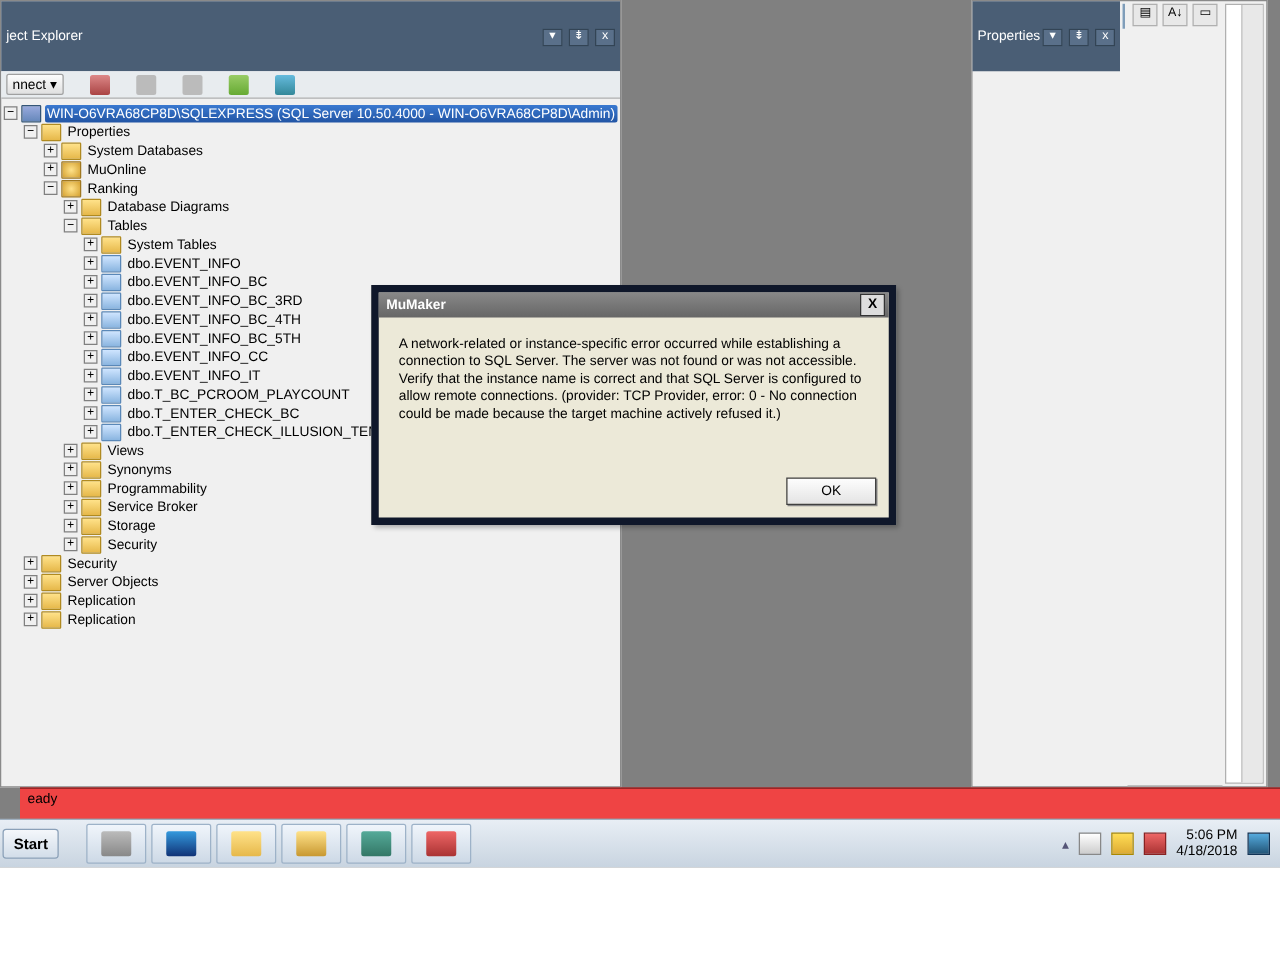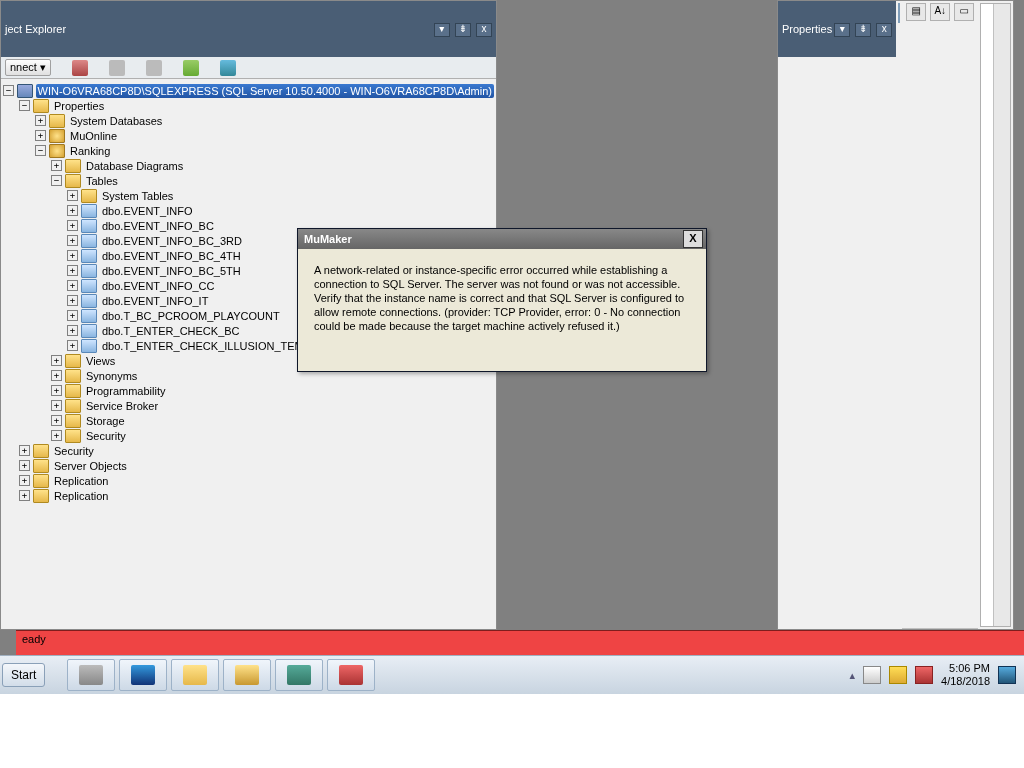--- a/index.html
+++ b/index.html
@@ -35,7 +35,7 @@
 .taskbar .tray{margin-left:auto;display:flex;align-items:center;gap:8px;padding-right:6px}
 .taskbar .tray .clock{text-align:right;line-height:13px;font-size:11px}
 .taskbar .tray .ti{width:16px;height:16px;display:inline-block}
-.dlg{position:absolute;left:297px;top:228px;width:408px;background:#ece9d8;border:1px solid #0f172a;box-shadow:2px 2px 4px rgba(0,0,0,.3)}
+.dlg{position:absolute;left:297px;top:228px;width:408px;background:#ece9d8;border:6px solid #0f172a;box-shadow:2px 2px 4px rgba(0,0,0,.3)}
 .dlg .titlebar{background:linear-gradient(#888,#666);color:#fff;height:20px;display:flex;align-items:center;justify-content:space-between;padding:0 3px 0 6px;font-weight:bold;font-size:11px}
 .dlg .titlebar .xb{width:18px;height:16px;background:#ddd;border:1px solid #333;color:#000;text-align:center;line-height:14px;font-family:Arial;font-size:11px;font-weight:bold}
 .dlg .body{padding:14px 16px 8px;min-height:100px;font-size:11px;line-height:14px}

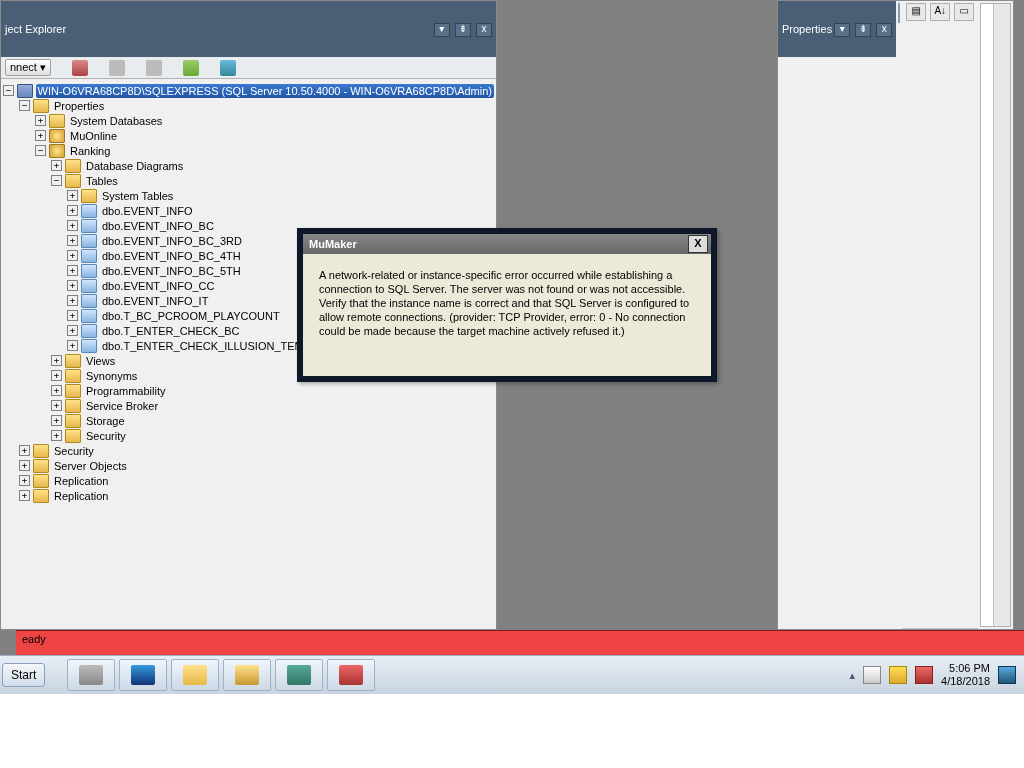--- a/index.html
+++ b/index.html
@@ -353,6 +353,9 @@
     <span class="xb">X</span>
   </div>
   <div class="body">A network-related or instance-specific error occurred while establishing a connection to SQL Server. The server was not found or was not accessible. Verify that the instance name is correct and that SQL Server is configured to allow remote connections. (provider: TCP Provider, error: 0 - No connection could be made because the target machine actively refused it.)</div>
+  <div class="btns">
+    <button>OK</button>
+  </div>
 </div>
 
 </body></html>

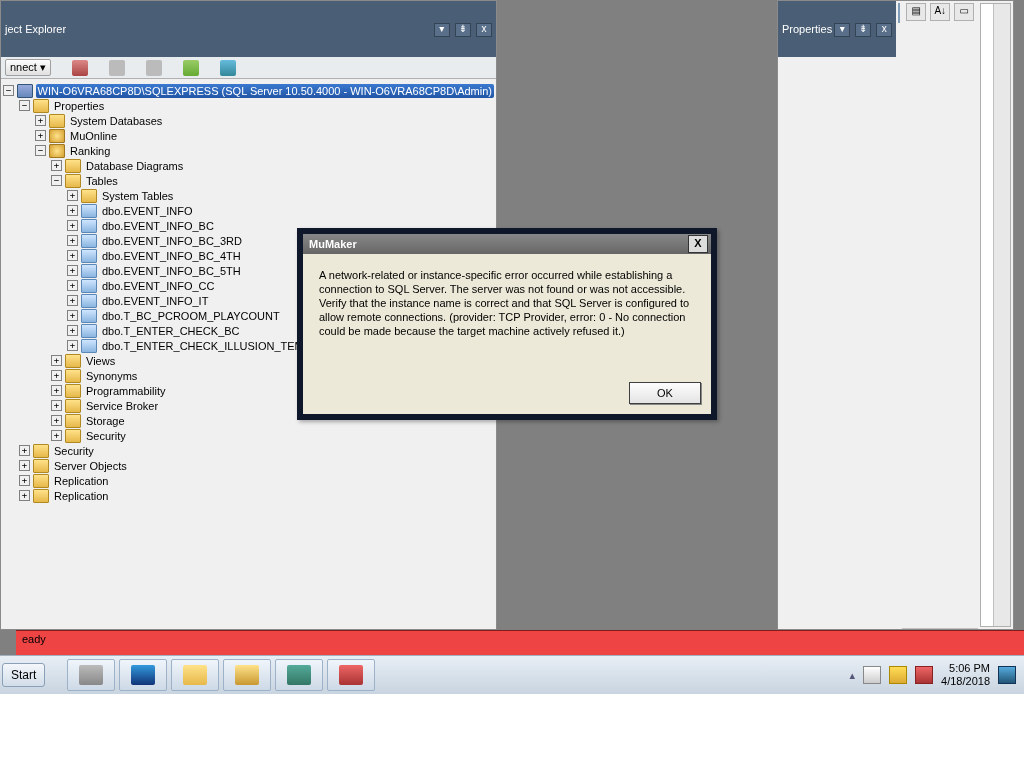--- a/index.html
+++ b/index.html
@@ -29,7 +29,7 @@
 .props .body .vscroll{position:absolute;right:0;top:0;bottom:0;width:16px;background:#e8e8e8;border-left:1px solid #c0c0c0}
 .status{position:absolute;left:16px;top:630px;right:0;height:20px;background:#ef4444;border-top:1px solid #7f1d1d;padding:2px 6px;font-size:11px}
 .taskbar{position:absolute;left:0;bottom:74px;right:0;height:38px;background:linear-gradient(#e8eef5,#c8d4e0);border-top:1px solid #a0b0c0;display:flex;align-items:center;padding:0 2px}
-.taskbar .start{background:linear-gradient(#f4f7fb,#d2dde9);border:1px solid #8aa0b8;border-radius:3px;padding:4px 8px;font-weight:normal;margin-right:22px;font-size:12px}
+.taskbar .start{background:linear-gradient(#f4f7fb,#d2dde9);border:1px solid #8aa0b8;border-radius:3px;padding:4px 8px;font-weight:bold;margin-right:22px;font-size:12px}
 .taskbar .tbtn{width:46px;height:30px;border:1px solid #9db2c8;background:linear-gradient(#f0f5fb,#cdd9e6);border-radius:2px;margin-right:4px;display:flex;align-items:center;justify-content:center}
 .taskbar .tbtn .ti{width:24px;height:20px;border-radius:2px}
 .taskbar .tray{margin-left:auto;display:flex;align-items:center;gap:8px;padding-right:6px}

